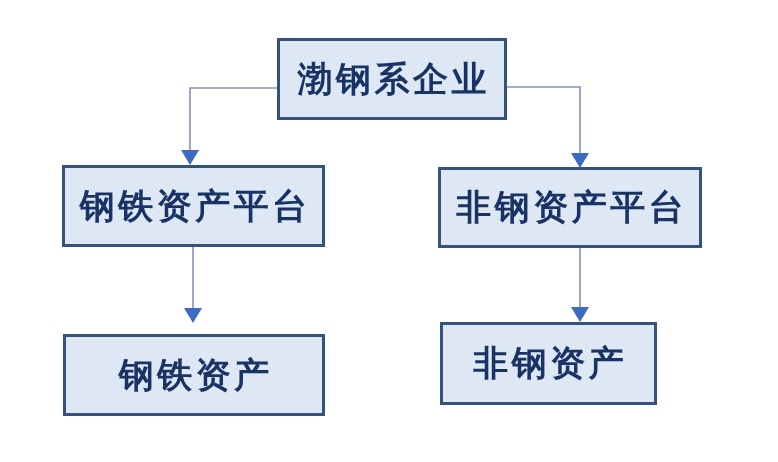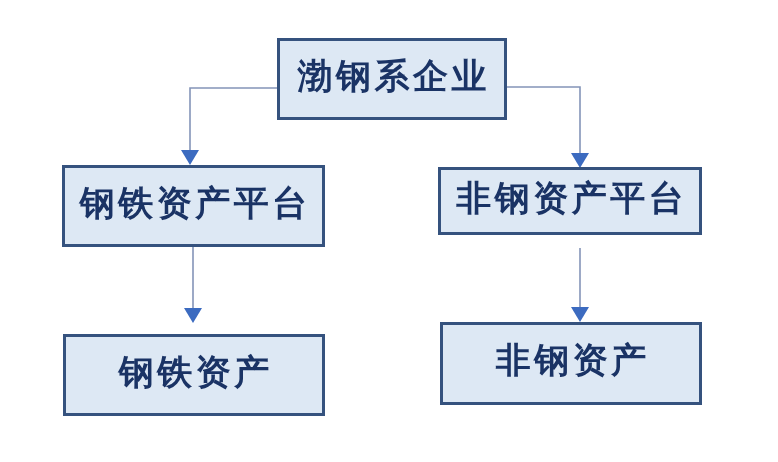--- a/index.html
+++ b/index.html
@@ -12,7 +12,7 @@
     width: 778px;
     height: 462px;
     background: var(--background, #ffffff);
-    font-family: Liberation Mono, monospace;
+    font-family: Liberation Serif, serif;
     overflow: hidden;
   }
   .connectors {

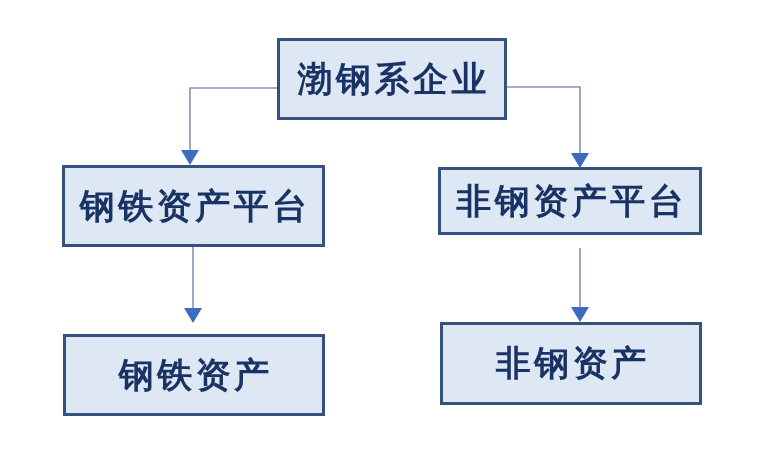--- a/index.html
+++ b/index.html
@@ -44,7 +44,7 @@
   }
   .node-root            { left: 277px; top: 38px;  width: 230px; height: 82px; }
   .node-steel-platform  { left: 62px;  top: 165px; width: 263px; height: 82px; }
-  .node-nonsteel-platform { left: 438px; top: 167px; width: 264px; height: 68px; }
+  .node-nonsteel-platform { left: 438px; top: 167px; width: 264px; height: 81px; }
   .node-steel-assets    { left: 63px;  top: 334px; width: 262px; height: 82px; }
   .node-nonsteel-assets { left: 440px; top: 322px; width: 262px; height: 83px; }
 </style>

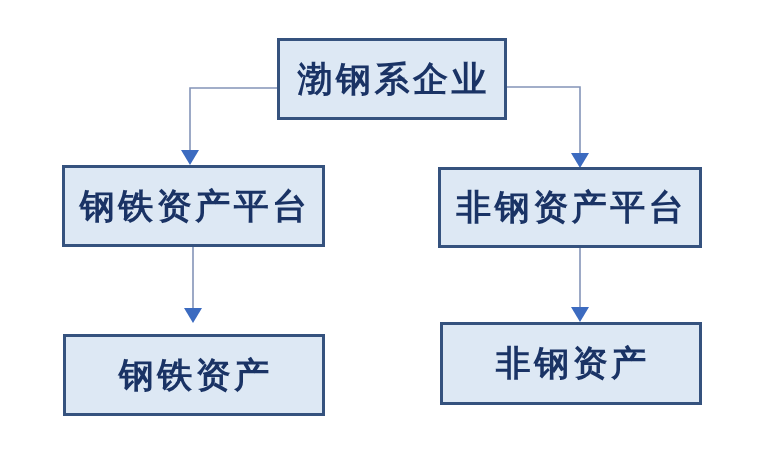--- a/index.html
+++ b/index.html
@@ -46,7 +46,7 @@
   .node-steel-platform  { left: 62px;  top: 165px; width: 263px; height: 82px; }
   .node-nonsteel-platform { left: 438px; top: 167px; width: 264px; height: 81px; }
   .node-steel-assets    { left: 63px;  top: 334px; width: 262px; height: 82px; }
-  .node-nonsteel-assets { left: 440px; top: 322px; width: 262px; height: 83px; }
+  .node-nonsteel-assets { left: 440px; top: 322px; width: 217px; height: 83px; }
 </style>
 </head>
 <body>

